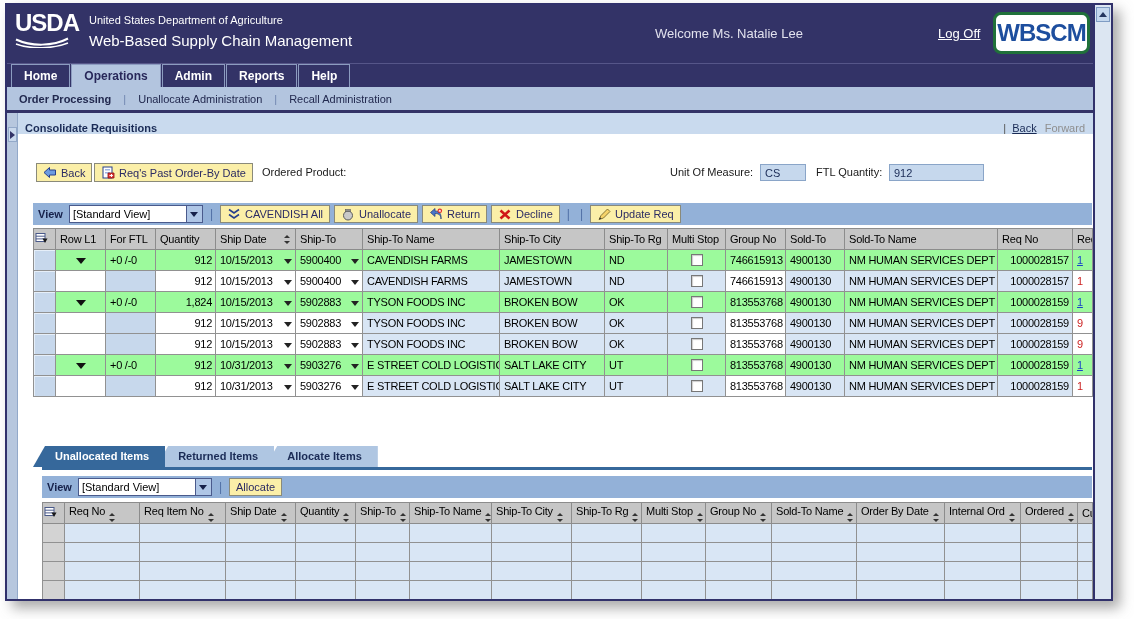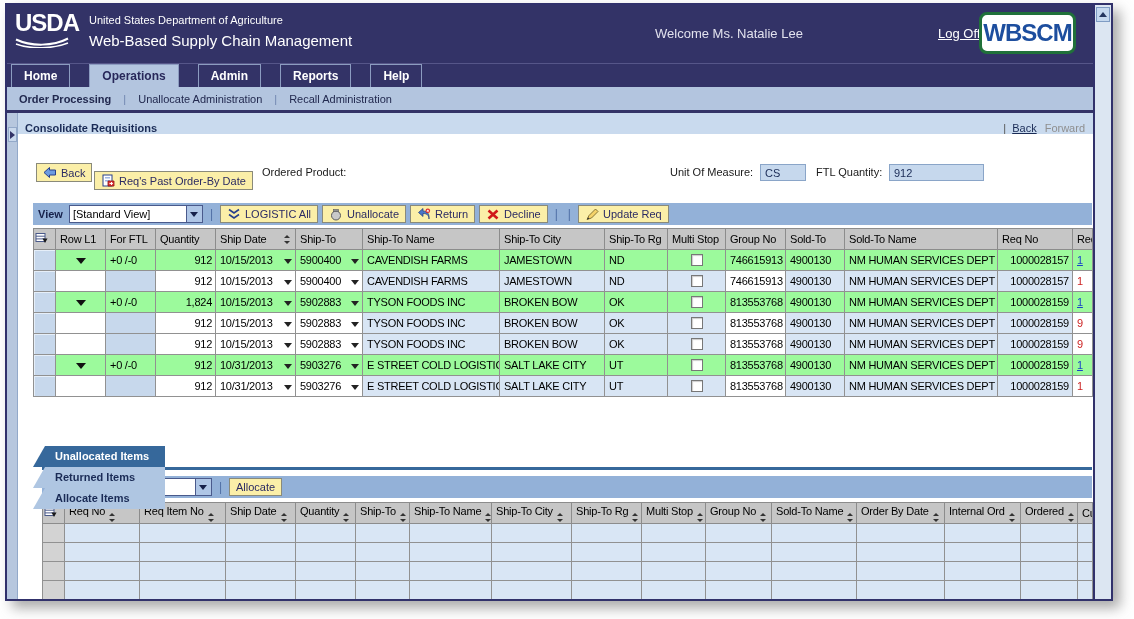--- a/index.html
+++ b/index.html
@@ -15,7 +15,7 @@
 .mast-line2 { font-size:15px; margin-top:6px; }
 .welcome { position:absolute; left:648px; top:21px; color:#E2E2EE; font-size:13px; }
 .logoff { position:absolute; left:931px; top:21px; color:#fff; font-size:13px; text-decoration:underline; cursor:pointer; }
-.wbscm { position:absolute; right:17px; top:7px; width:97px; height:42px; background:#fff; border:3px solid #20713A; border-radius:8px; color:#1D4E9E; font-weight:bold; font-size:24px; letter-spacing:-1px; text-align:center; line-height:36px; }
+.wbscm { position:absolute; right:3px; top:7px; width:97px; height:42px; background:#fff; border:3px solid #20713A; border-radius:8px; color:#1D4E9E; font-weight:bold; font-size:24px; letter-spacing:-1px; text-align:center; line-height:36px; }
 
 .navtabs { height:24px; background:#333367; flex:none; display:flex; align-items:flex-end; padding-left:4px; border-top:1px solid #565689;gap:18px; }
 .ntab { height:23px; line-height:22px; padding:0 12px; font-size:12px; font-weight:bold; color:#fff; background:#333367; border:1px solid #8C9CC0; border-bottom:none; margin-right:1px; cursor:pointer; }

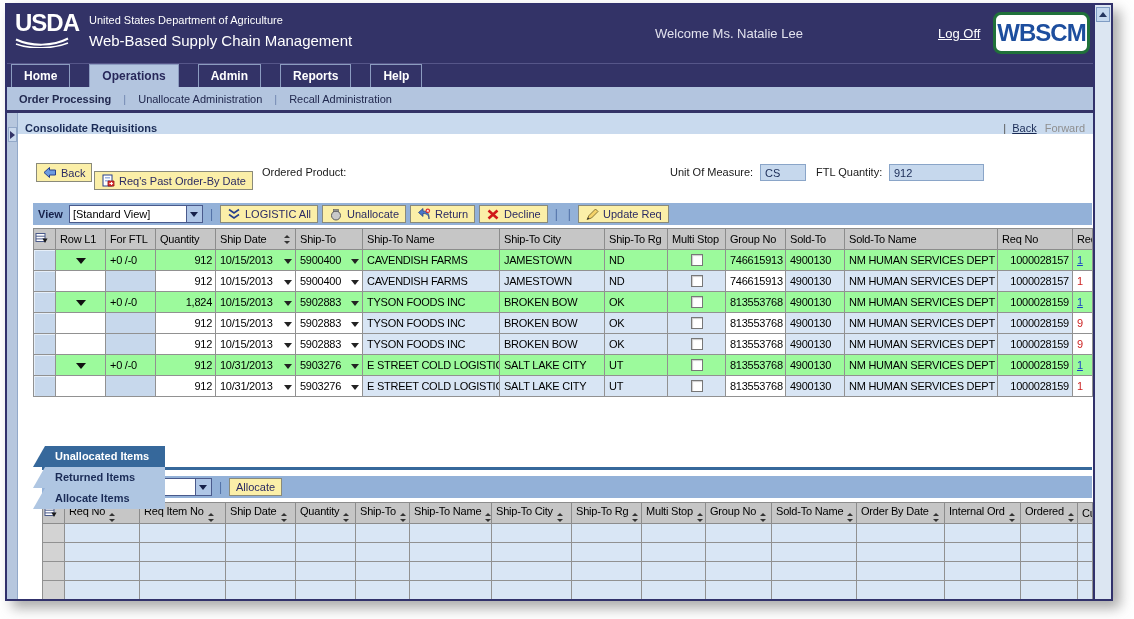--- a/index.html
+++ b/index.html
@@ -17,7 +17,7 @@
 .logoff { position:absolute; left:931px; top:21px; color:#fff; font-size:13px; text-decoration:underline; cursor:pointer; }
 .wbscm { position:absolute; right:3px; top:7px; width:97px; height:42px; background:#fff; border:3px solid #20713A; border-radius:8px; color:#1D4E9E; font-weight:bold; font-size:24px; letter-spacing:-1px; text-align:center; line-height:36px; }
 
-.navtabs { height:24px; background:#333367; flex:none; display:flex; align-items:flex-end; padding-left:4px; border-top:1px solid #565689;gap:18px; }
+.navtabs { height:24px; background:#333367; flex:none; display:flex; align-items:flex-end; padding-left:4px; border-top:1px solid #565689; }
 .ntab { height:23px; line-height:22px; padding:0 12px; font-size:12px; font-weight:bold; color:#fff; background:#333367; border:1px solid #8C9CC0; border-bottom:none; margin-right:1px; cursor:pointer; }
 .ntab.active { background:#B3C5DF; color:#28285A; }
 

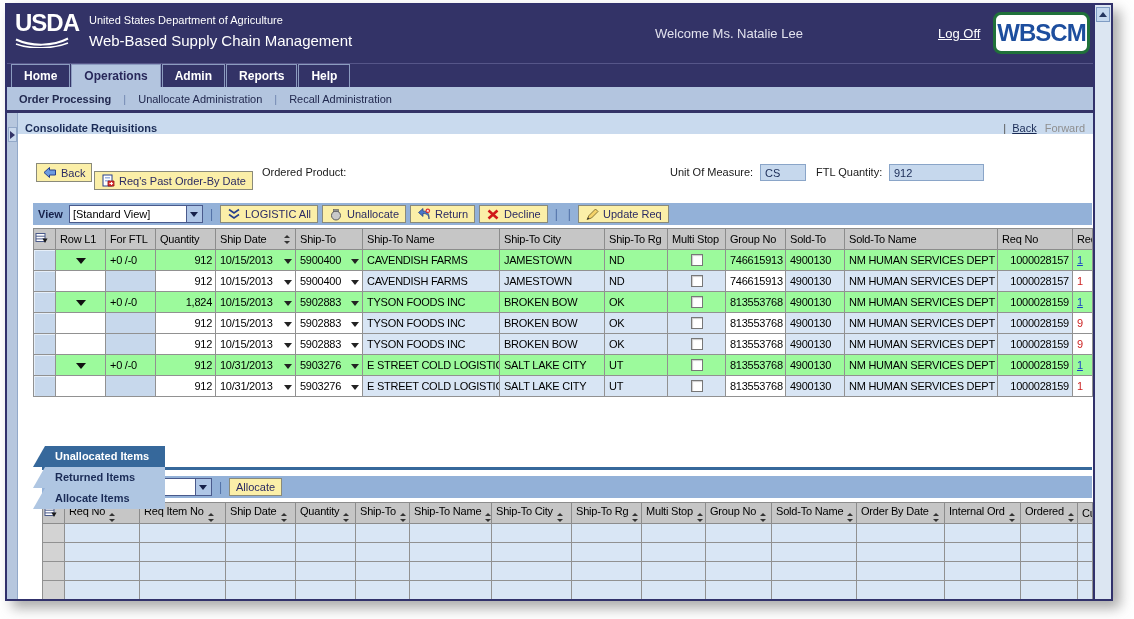--- a/index.html
+++ b/index.html
@@ -153,7 +153,7 @@
                 </svg>
                 <span>Back</span>
               </button>
-            <button class="ybtn" style="left:76px; top:0;margin-top:8px;" id="pastBtn">
+            <button class="ybtn" style="left:76px; top:0;" id="pastBtn">
                 <svg class="icon14" viewBox="0 0 14 13">
                   <rect x="2" y="1" width="9" height="11" fill="#fff" stroke="#28408C"></rect>
                   <rect x="4" y="3" width="5" height="1.5" fill="#9FB6E2"></rect>

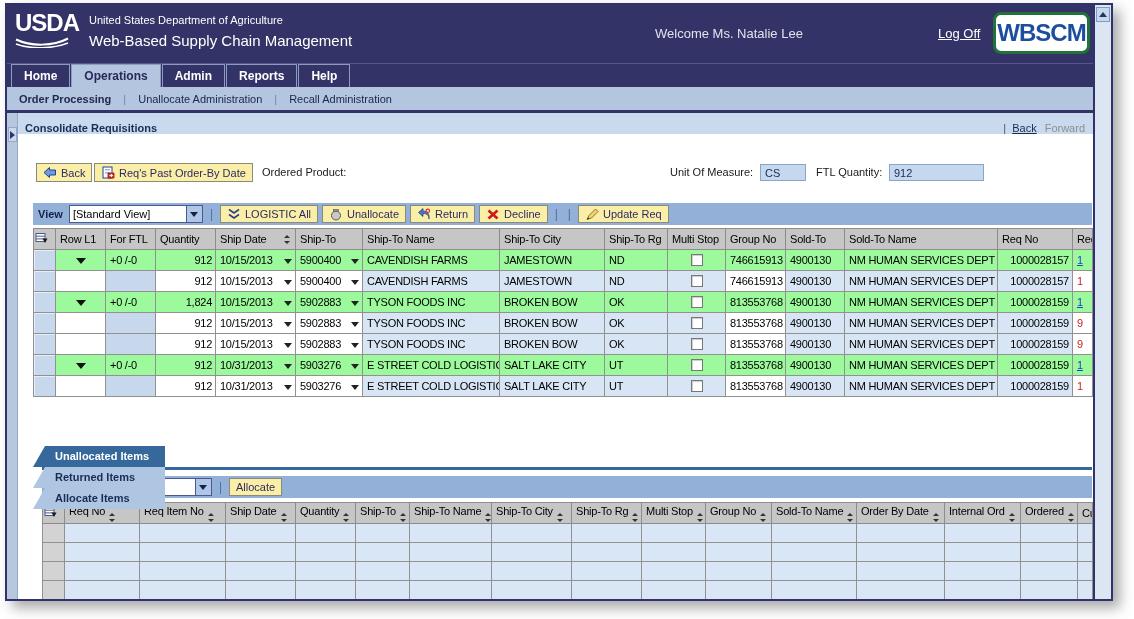--- a/index.html
+++ b/index.html
@@ -189,7 +189,7 @@
                   <path d="M2 1.5 L7 5 L12 1.5" stroke="#28408C" stroke-width="1.6" fill="none"></path>
                   <path d="M2 6.5 L7 10 L12 6.5" stroke="#28408C" stroke-width="1.6" fill="none"></path>
                 </svg>
-                <span>LOGISTIC All</span>
+                <span>CAVENDISH All</span>
               </button>
               <button class="ybtn">
                 <svg class="icon14" viewBox="0 0 14 13">

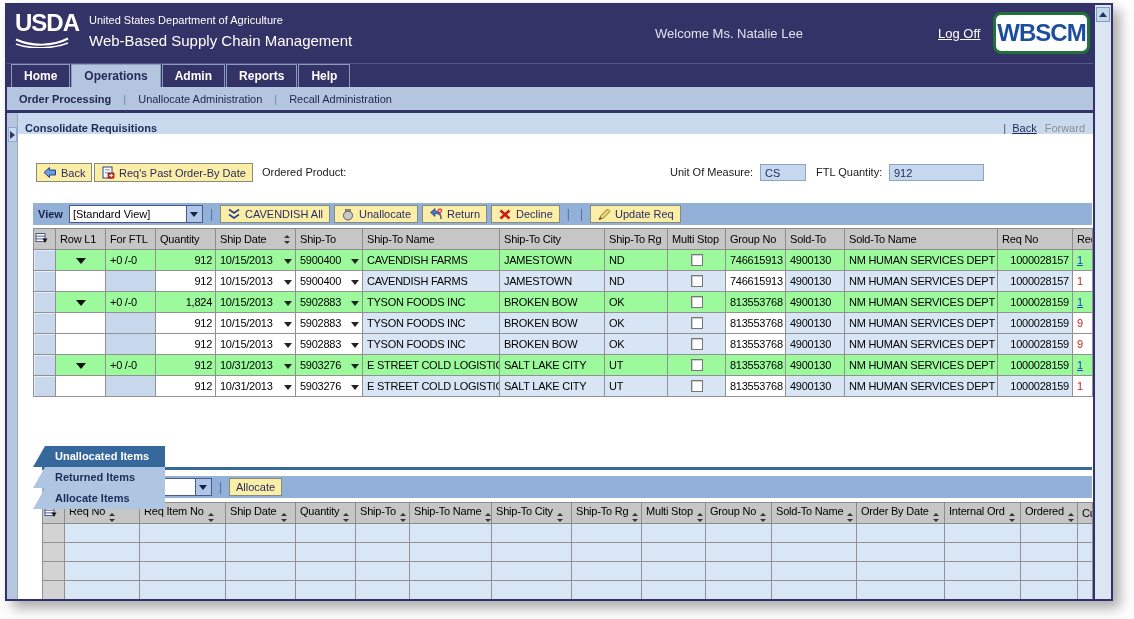--- a/index.html
+++ b/index.html
@@ -405,7 +405,7 @@
                 </tbody>
               </table>
             </div>
-          <div class="stabs" style="left:24px; top:312px;flex-direction:column;" id="stabs">
+          <div class="stabs" style="left:24px; top:312px;" id="stabs">
               <div class="stab active">Unallocated Items</div>
               <div class="stab i1">Returned Items</div>
               <div class="stab i2">Allocate Items</div>

